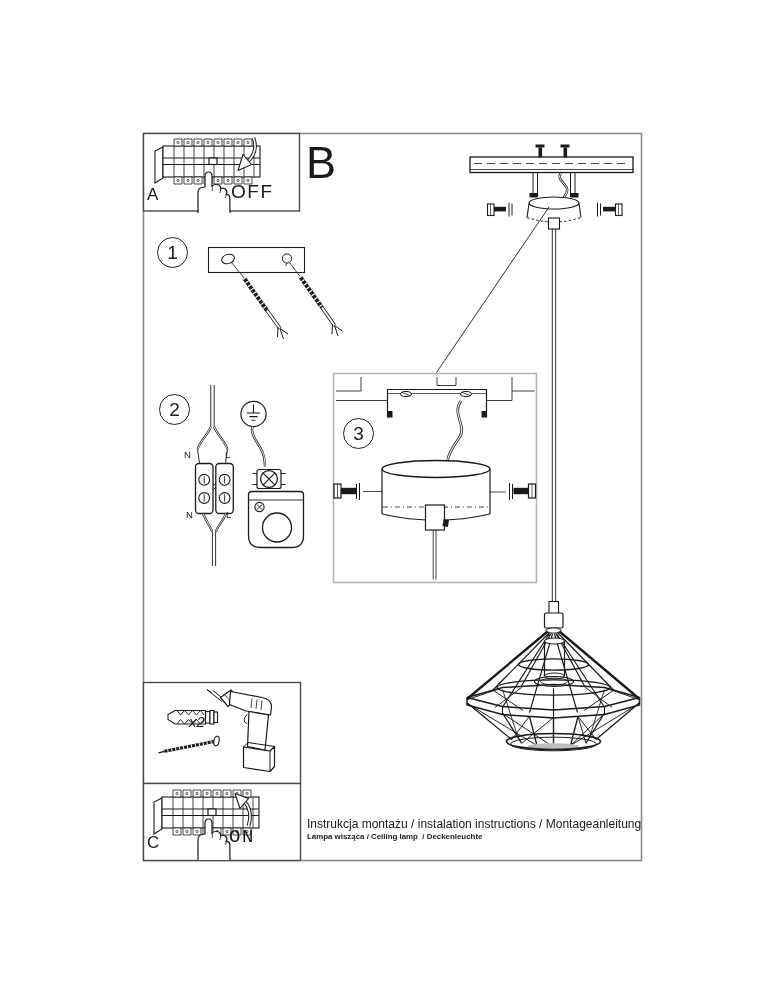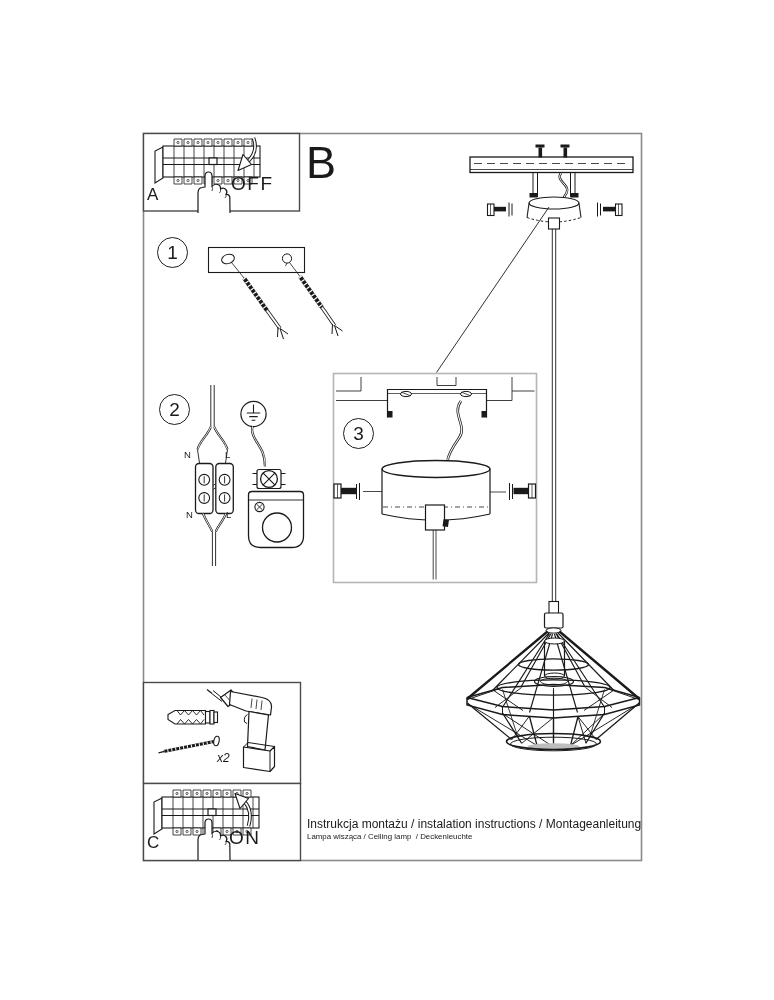--- a/index.html
+++ b/index.html
@@ -287,7 +287,7 @@
 </svg>
 
 <div class="txt" style="left:147px;top:186px;font-size:17px;">A</div>
-<div class="txt" style="left:231px;top:174px;font-size:19px;letter-spacing:1.5px;">OFF</div>
+<div class="txt" style="left:231px;top:182px;font-size:19px;letter-spacing:1.5px;">OFF</div>
 
 <div class="txt" style="left:306px;top:140px;font-size:45px;">B</div>
 

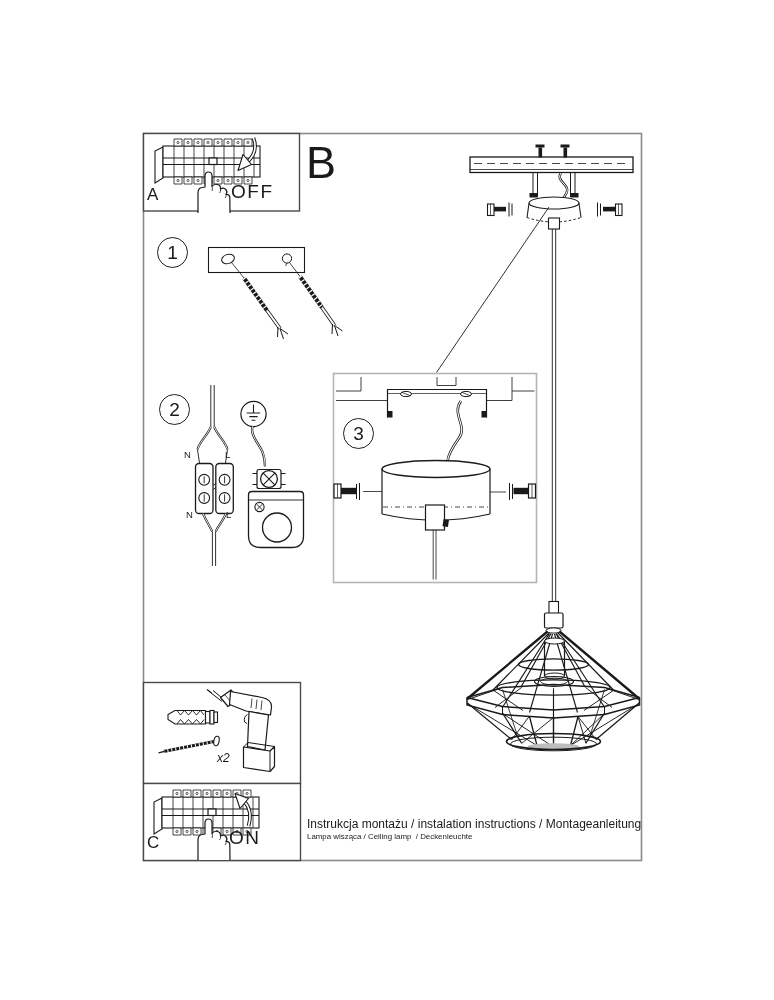--- a/index.html
+++ b/index.html
@@ -300,7 +300,7 @@
 <div class="txt" style="left:186px;top:510px;font-size:9.5px;">N</div>
 <div class="txt" style="left:226px;top:510px;font-size:9.5px;">L</div>
 
-<div class="txt it" style="left:189px;top:752px;font-size:12px;margin-left:28px;">x2</div>
+<div class="txt it" style="left:189px;top:714px;font-size:15px;">x2</div>
 
 <div class="txt" style="left:147px;top:834px;font-size:17px;">C</div>
 <div class="txt" style="left:229px;top:828px;font-size:19px;letter-spacing:1.5px;">ON</div>

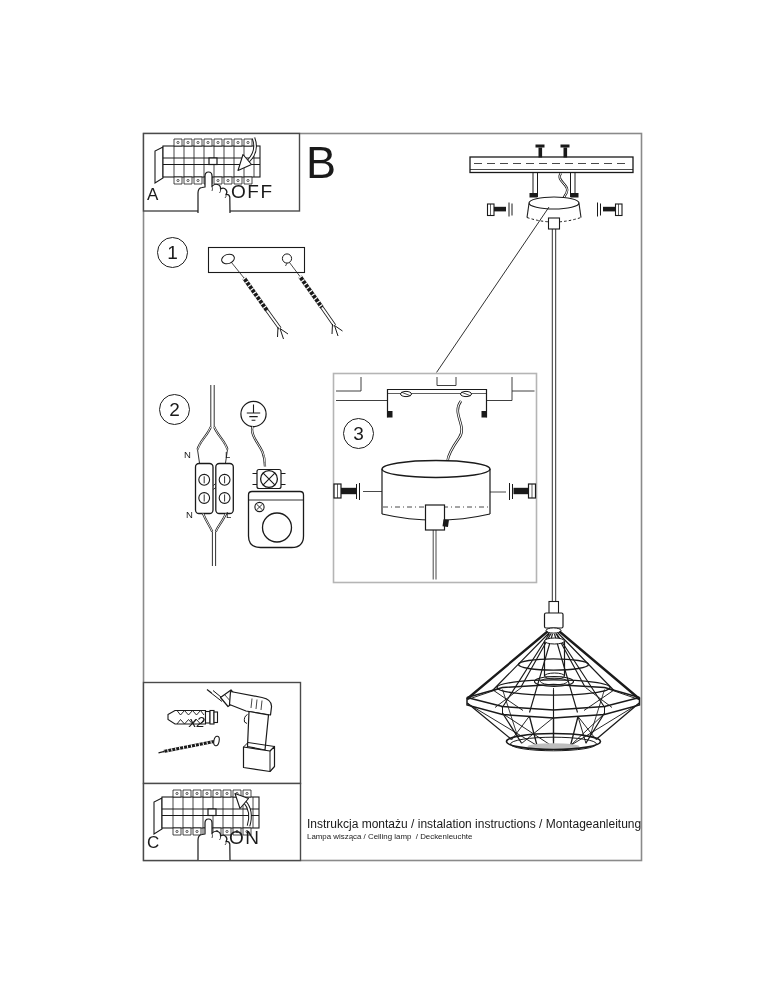--- a/index.html
+++ b/index.html
@@ -303,7 +303,7 @@
 <div class="txt it" style="left:189px;top:714px;font-size:15px;">x2</div>
 
 <div class="txt" style="left:147px;top:834px;font-size:17px;">C</div>
-<div class="txt" style="left:229px;top:828px;font-size:19px;letter-spacing:1.5px;">ON</div>
+<div class="txt" style="left:229px;top:828px;font-size:19px;letter-spacing:1.5px;font-family:Liberation Mono, monospace;">ON</div>
 
 <div class="txt" style="left:307px;top:818px;font-size:12px;">Instrukcja montażu / instalation instructions / Montageanleitung</div>
 <div class="txt" style="left:307px;top:832.5px;font-size:7.9px;">Lampa wisząca / Ceiling lamp  / Deckenleuchte</div>

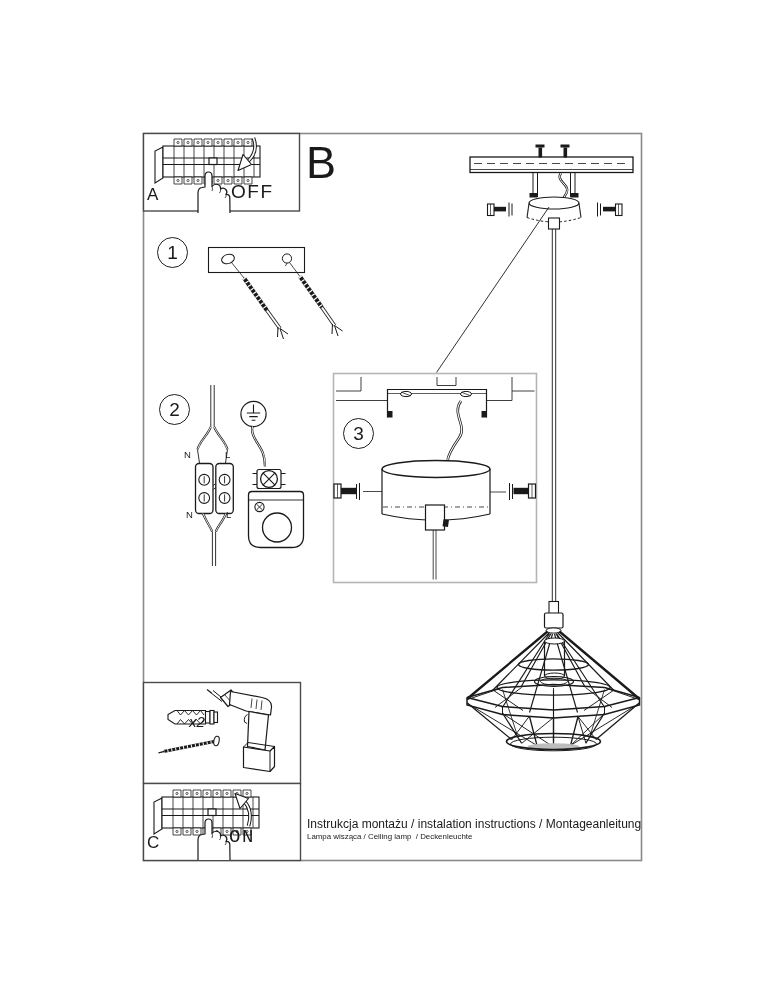--- a/index.html
+++ b/index.html
@@ -306,7 +306,7 @@
 <div class="txt" style="left:229px;top:828px;font-size:19px;letter-spacing:1.5px;font-family:Liberation Mono, monospace;">ON</div>
 
 <div class="txt" style="left:307px;top:818px;font-size:12px;">Instrukcja montażu / instalation instructions / Montageanleitung</div>
-<div class="txt" style="left:307px;top:832.5px;font-size:7.9px;">Lampa wisząca / Ceiling lamp  / Deckenleuchte</div>
+<div class="txt" style="left:307px;top:832.5px;font-size:7.9px;font-weight:bold;">Lampa wisząca / Ceiling lamp  / Deckenleuchte</div>
 
 </div>
 

